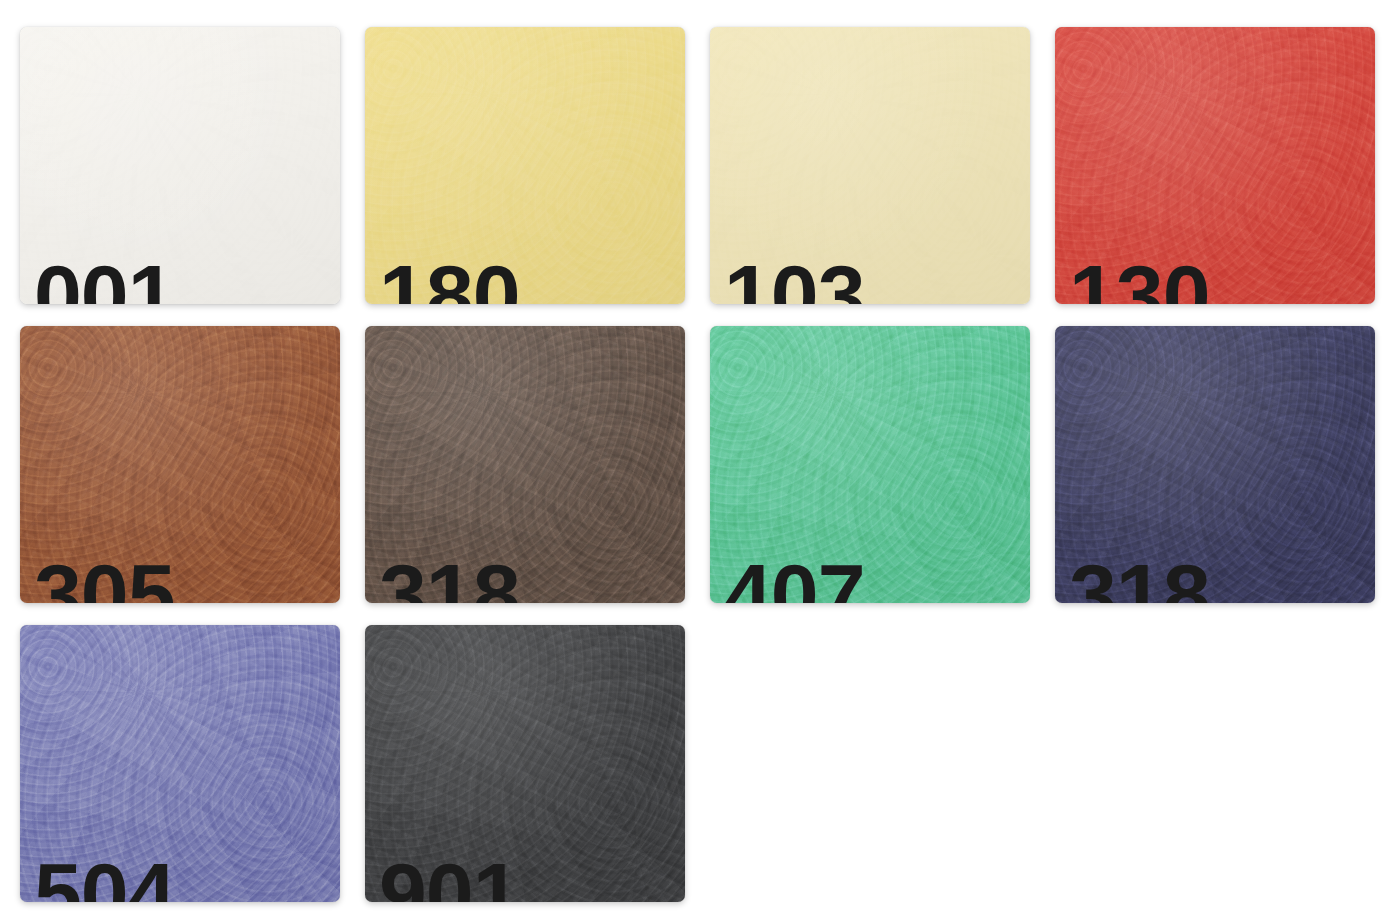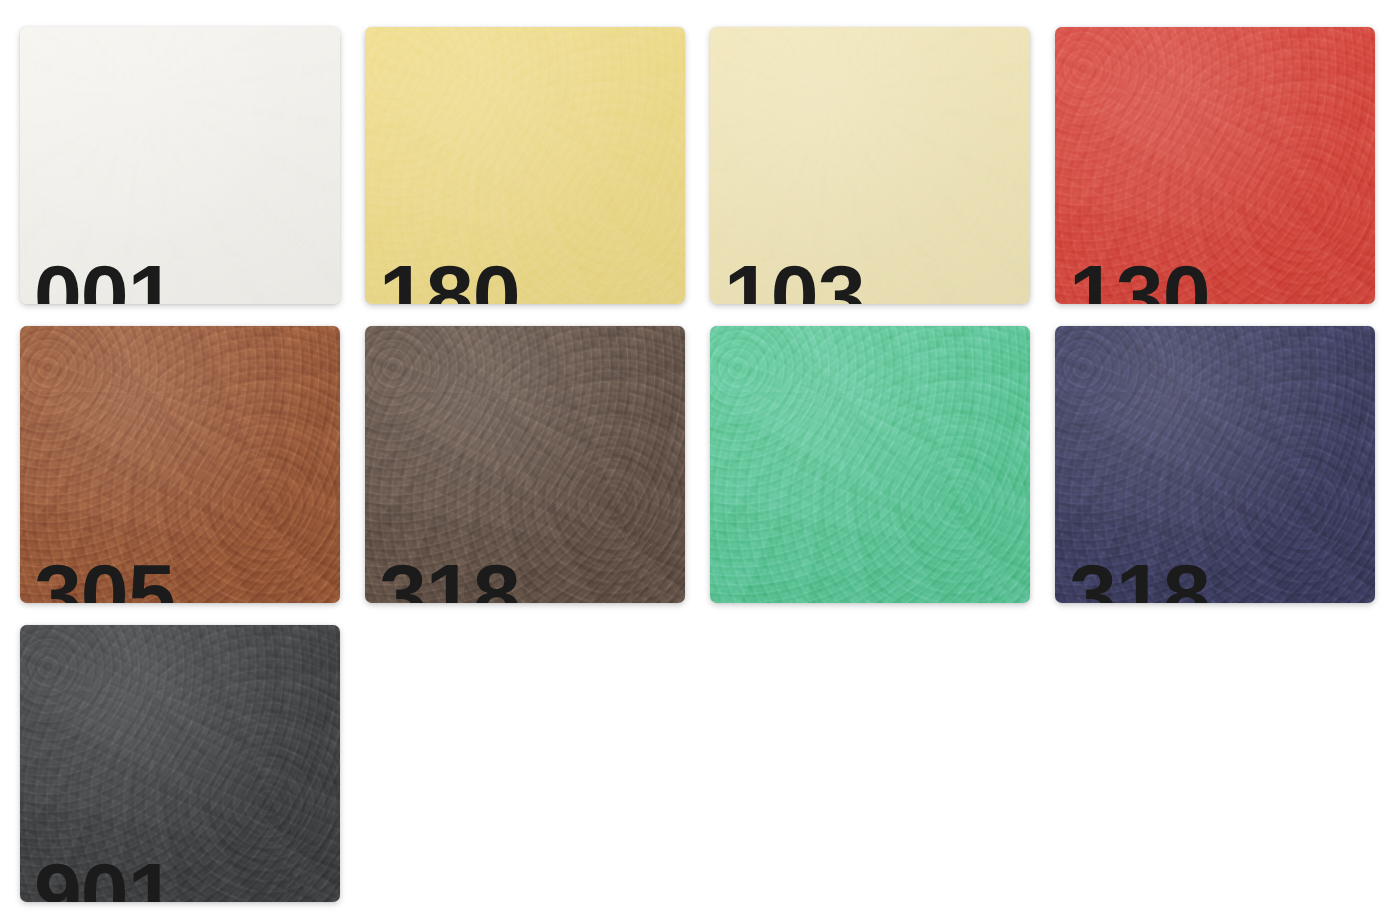--- a/index.html
+++ b/index.html
@@ -193,6 +193,7 @@
       <div class="grain-b"></div>
       <div class="grain-c"></div>
       <div class="sheen"></div>
+      <div class="swatch-label">407</div>
     </div>
     <div class="swatch">
       <div class="fill" style="background-color: rgb(62, 63, 99);"></div>

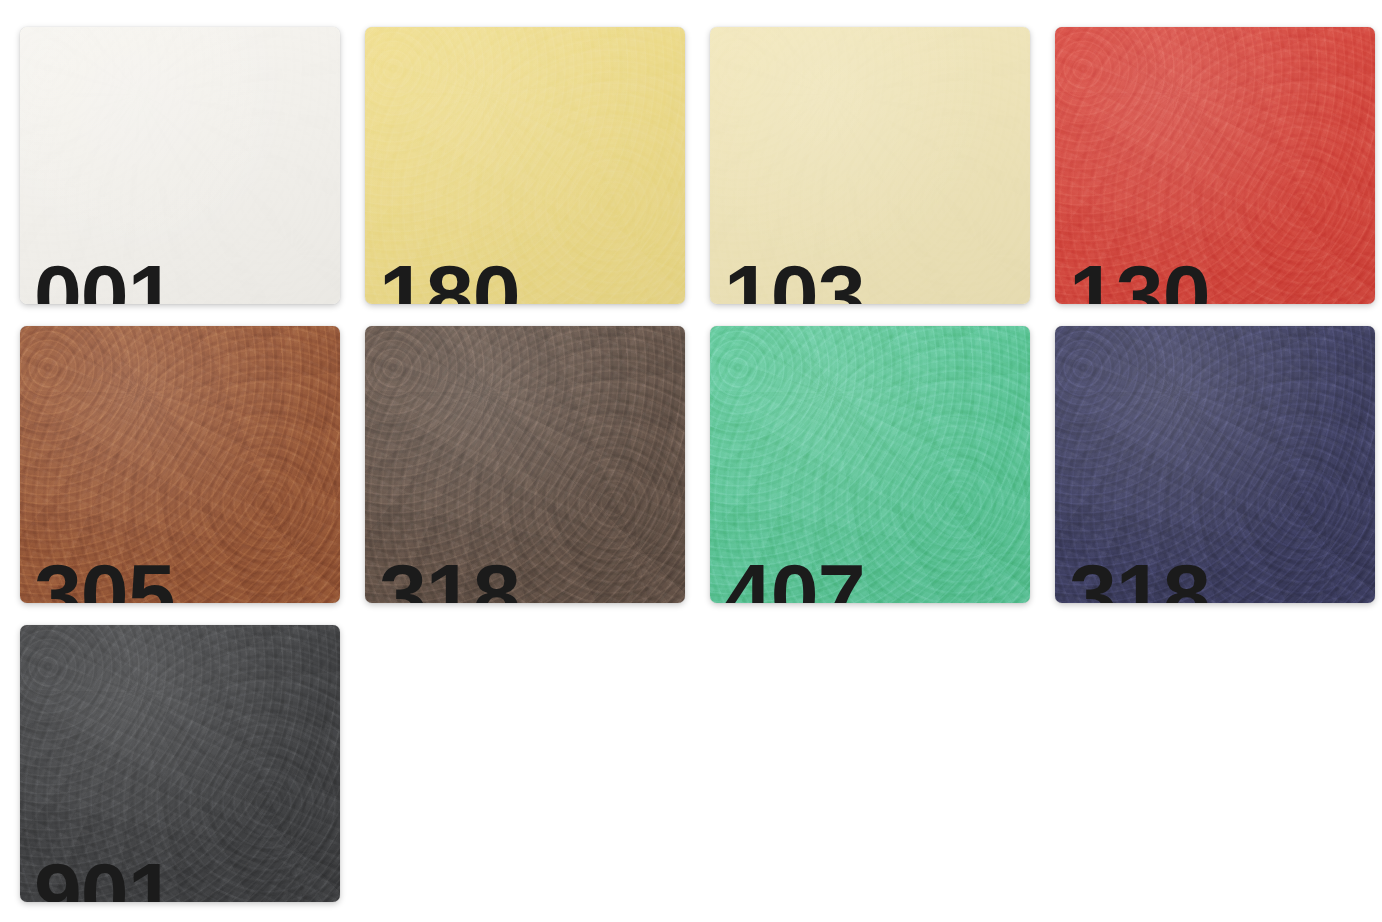--- a/index.html
+++ b/index.html
@@ -204,6 +204,14 @@
       <div class="swatch-label">318</div>
     </div>
     <div class="swatch">
+      <div class="fill" style="background-color: rgb(125, 128, 184);"></div>
+      <div class="grain-a"></div>
+      <div class="grain-b"></div>
+      <div class="grain-c"></div>
+      <div class="sheen"></div>
+      <div class="swatch-label">504</div>
+    </div>
+    <div class="swatch">
       <div class="fill" style="background-color: rgb(65, 66, 68);"></div>
       <div class="grain-a"></div>
       <div class="grain-b"></div>

